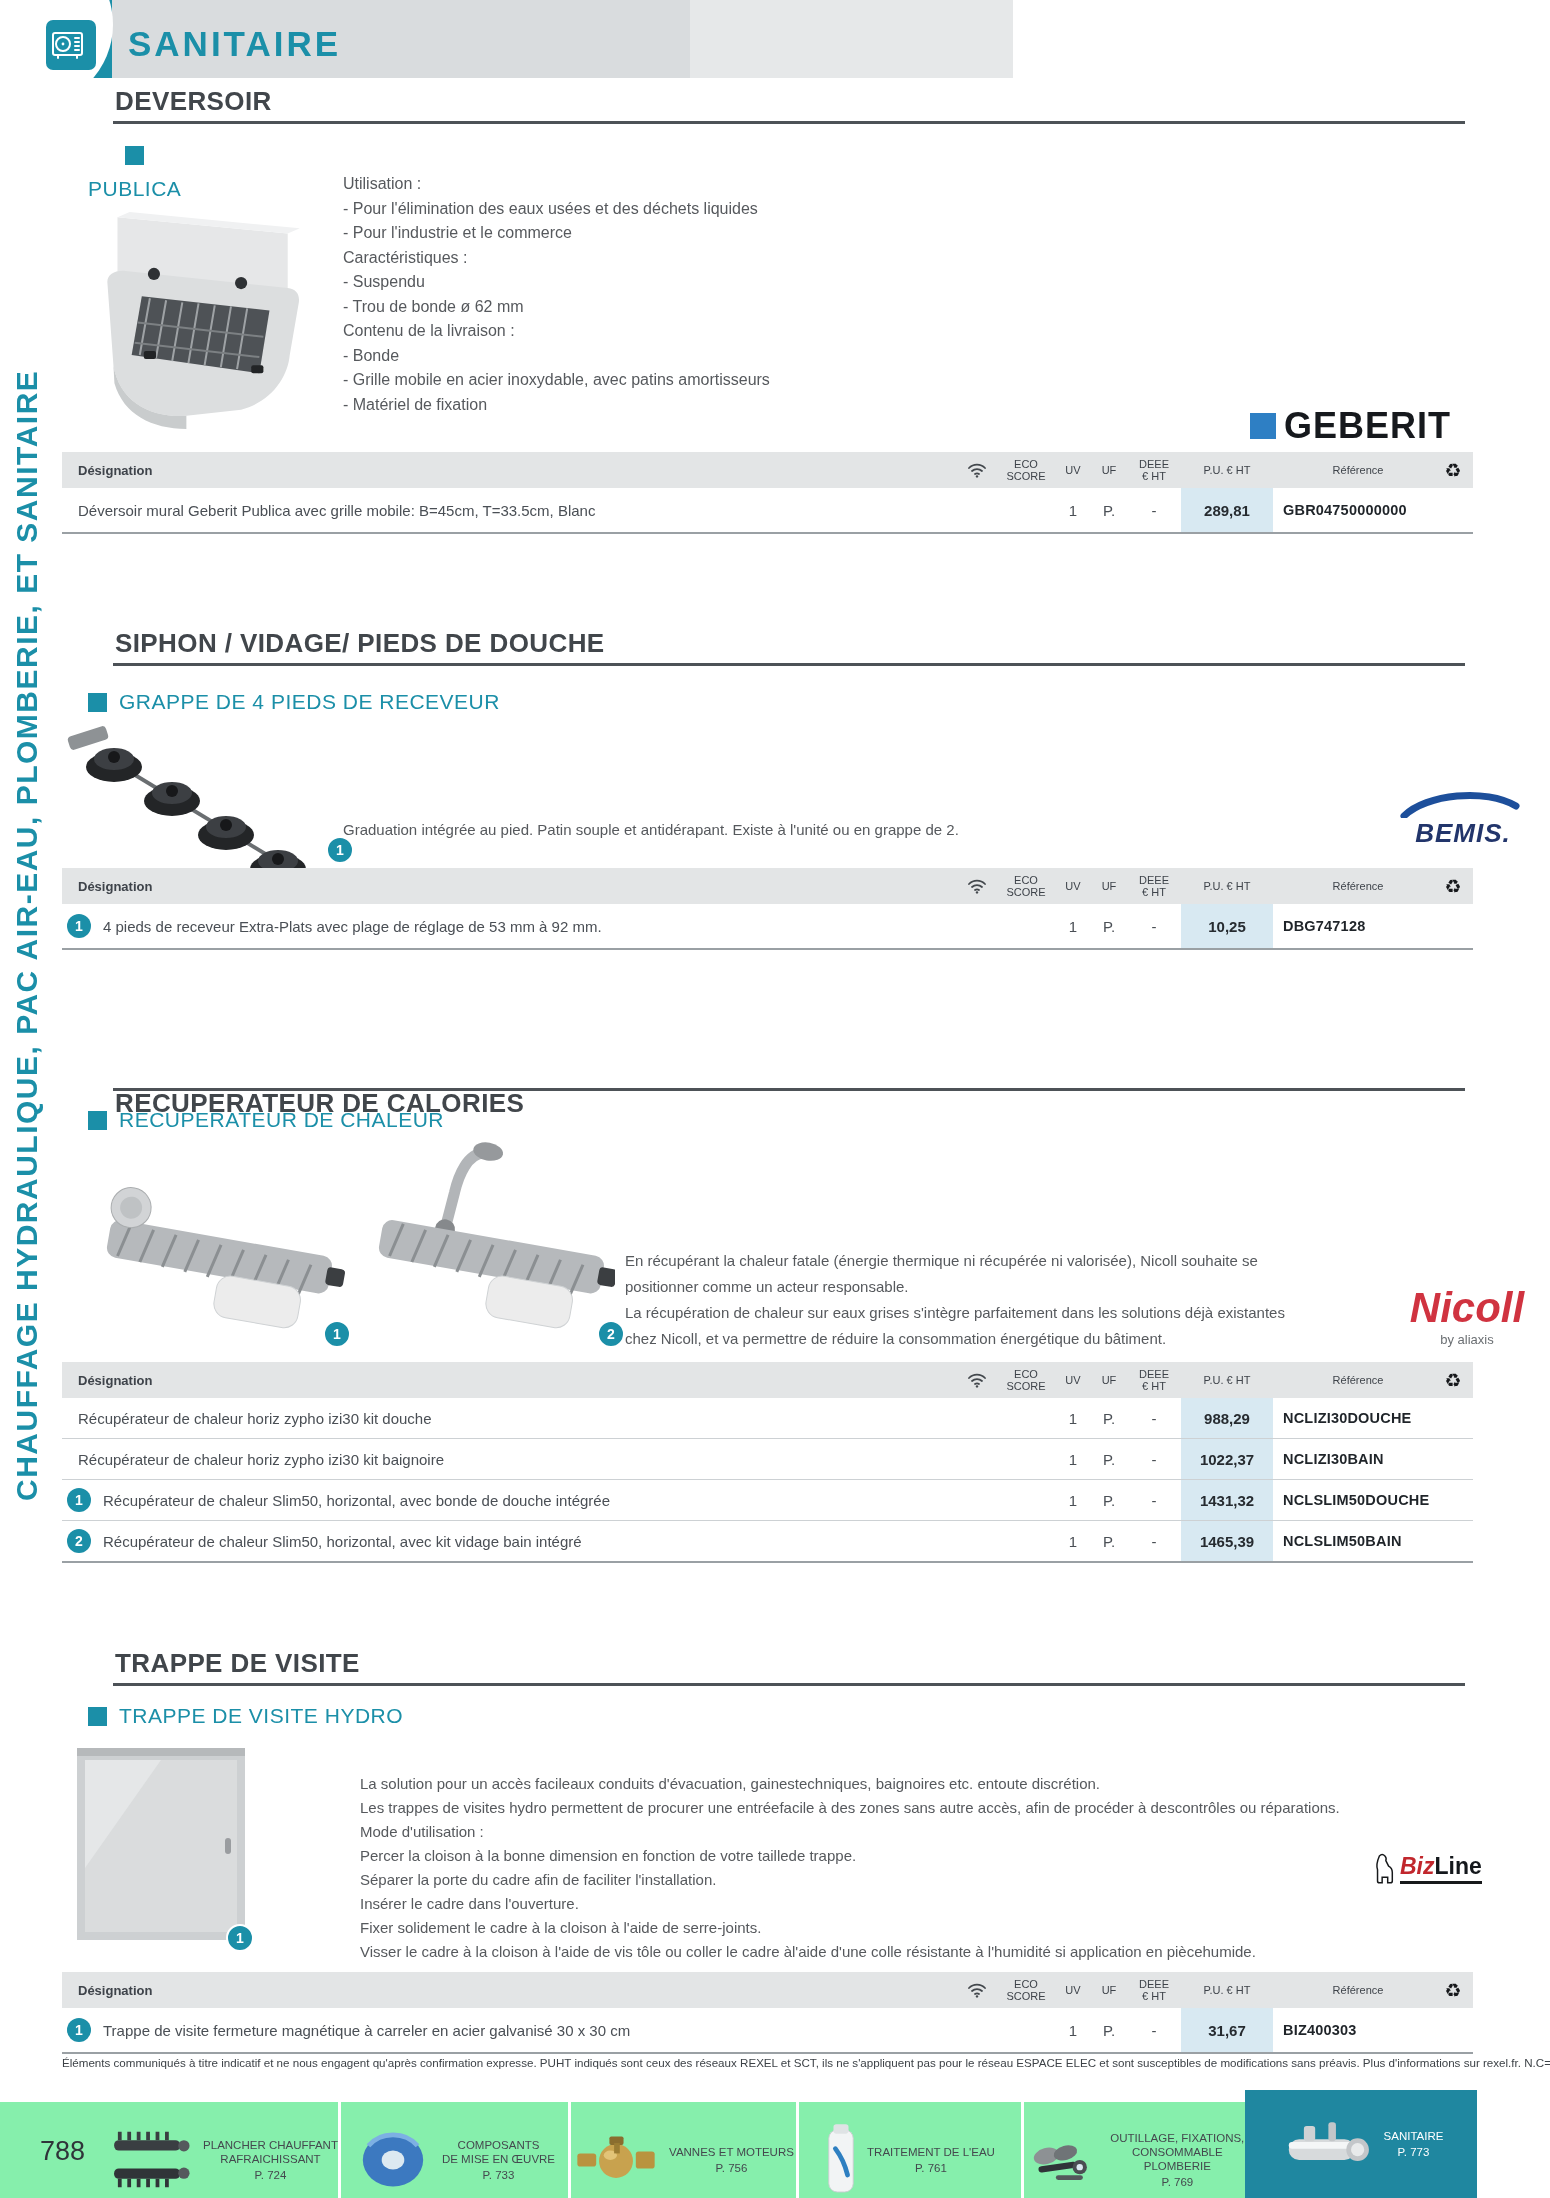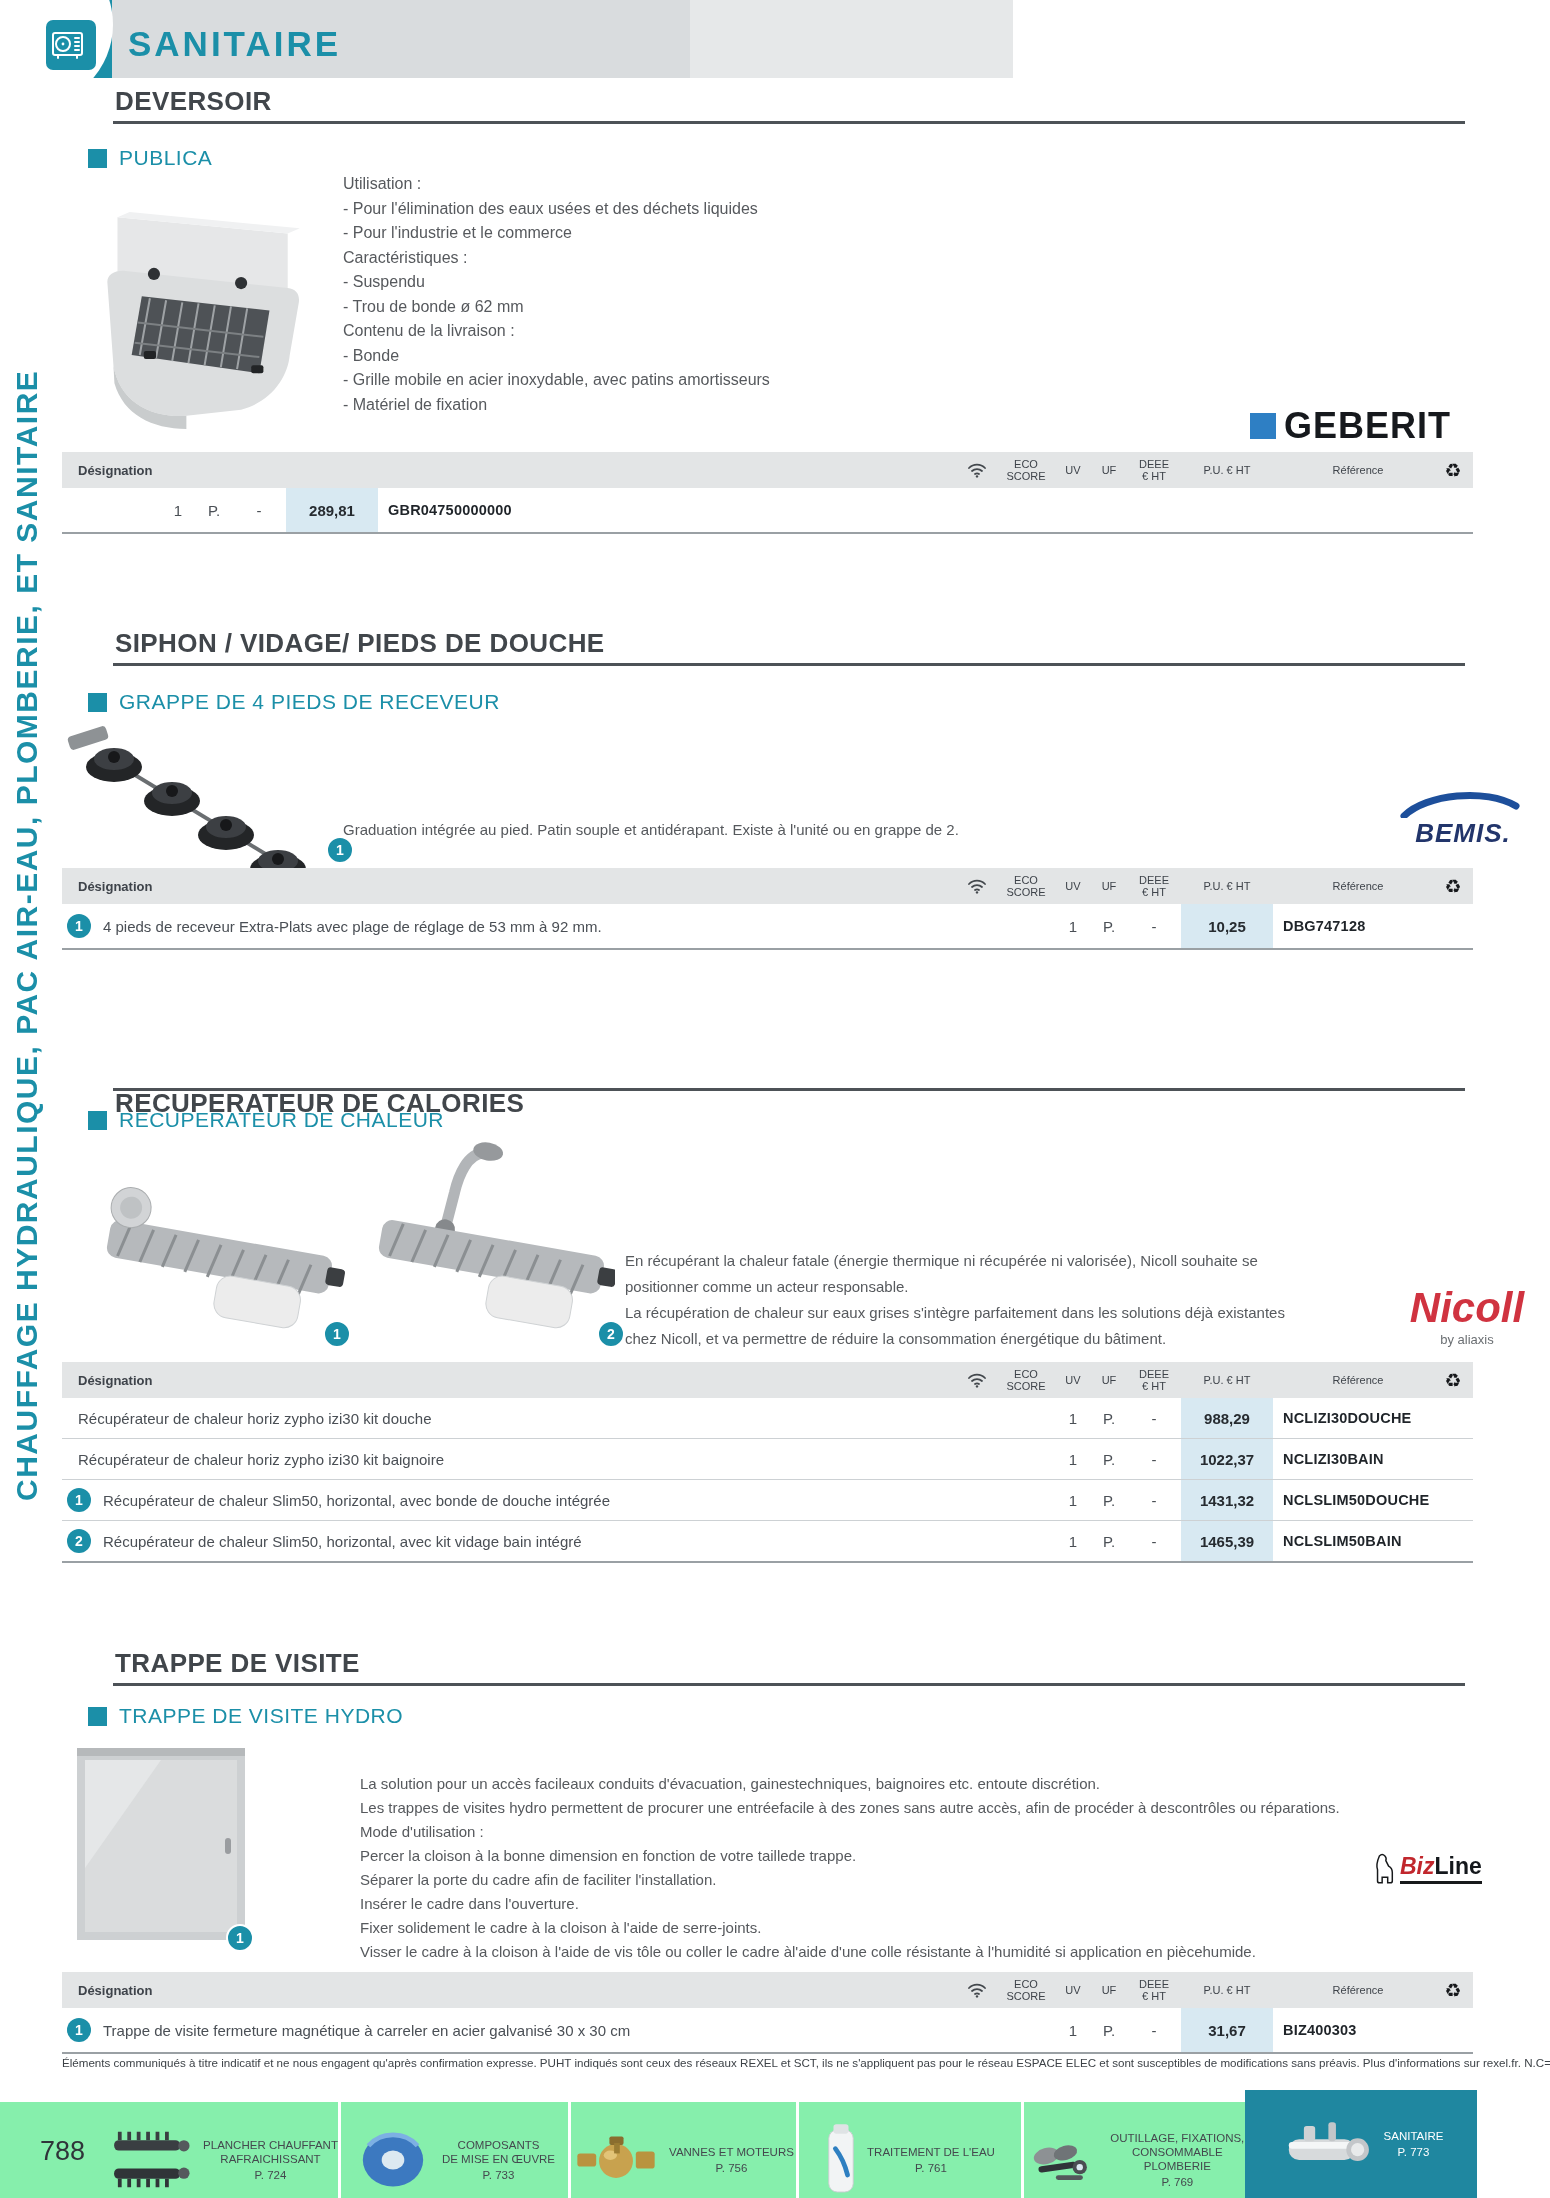--- a/index.html
+++ b/index.html
@@ -108,7 +108,7 @@
   <div class="sec-title" style="top:86px;">DEVERSOIR</div>
   <div class="sec-rule" style="top:121px;"></div>
 
-  <div class="subsec" style="left:88px;top:146px;">
+  <div class="subsec" style="left:88px;top:146px;flex-direction:column;">
     <span class="sq"></span>
     <span class="lbl">PUBLICA</span>
   </div>

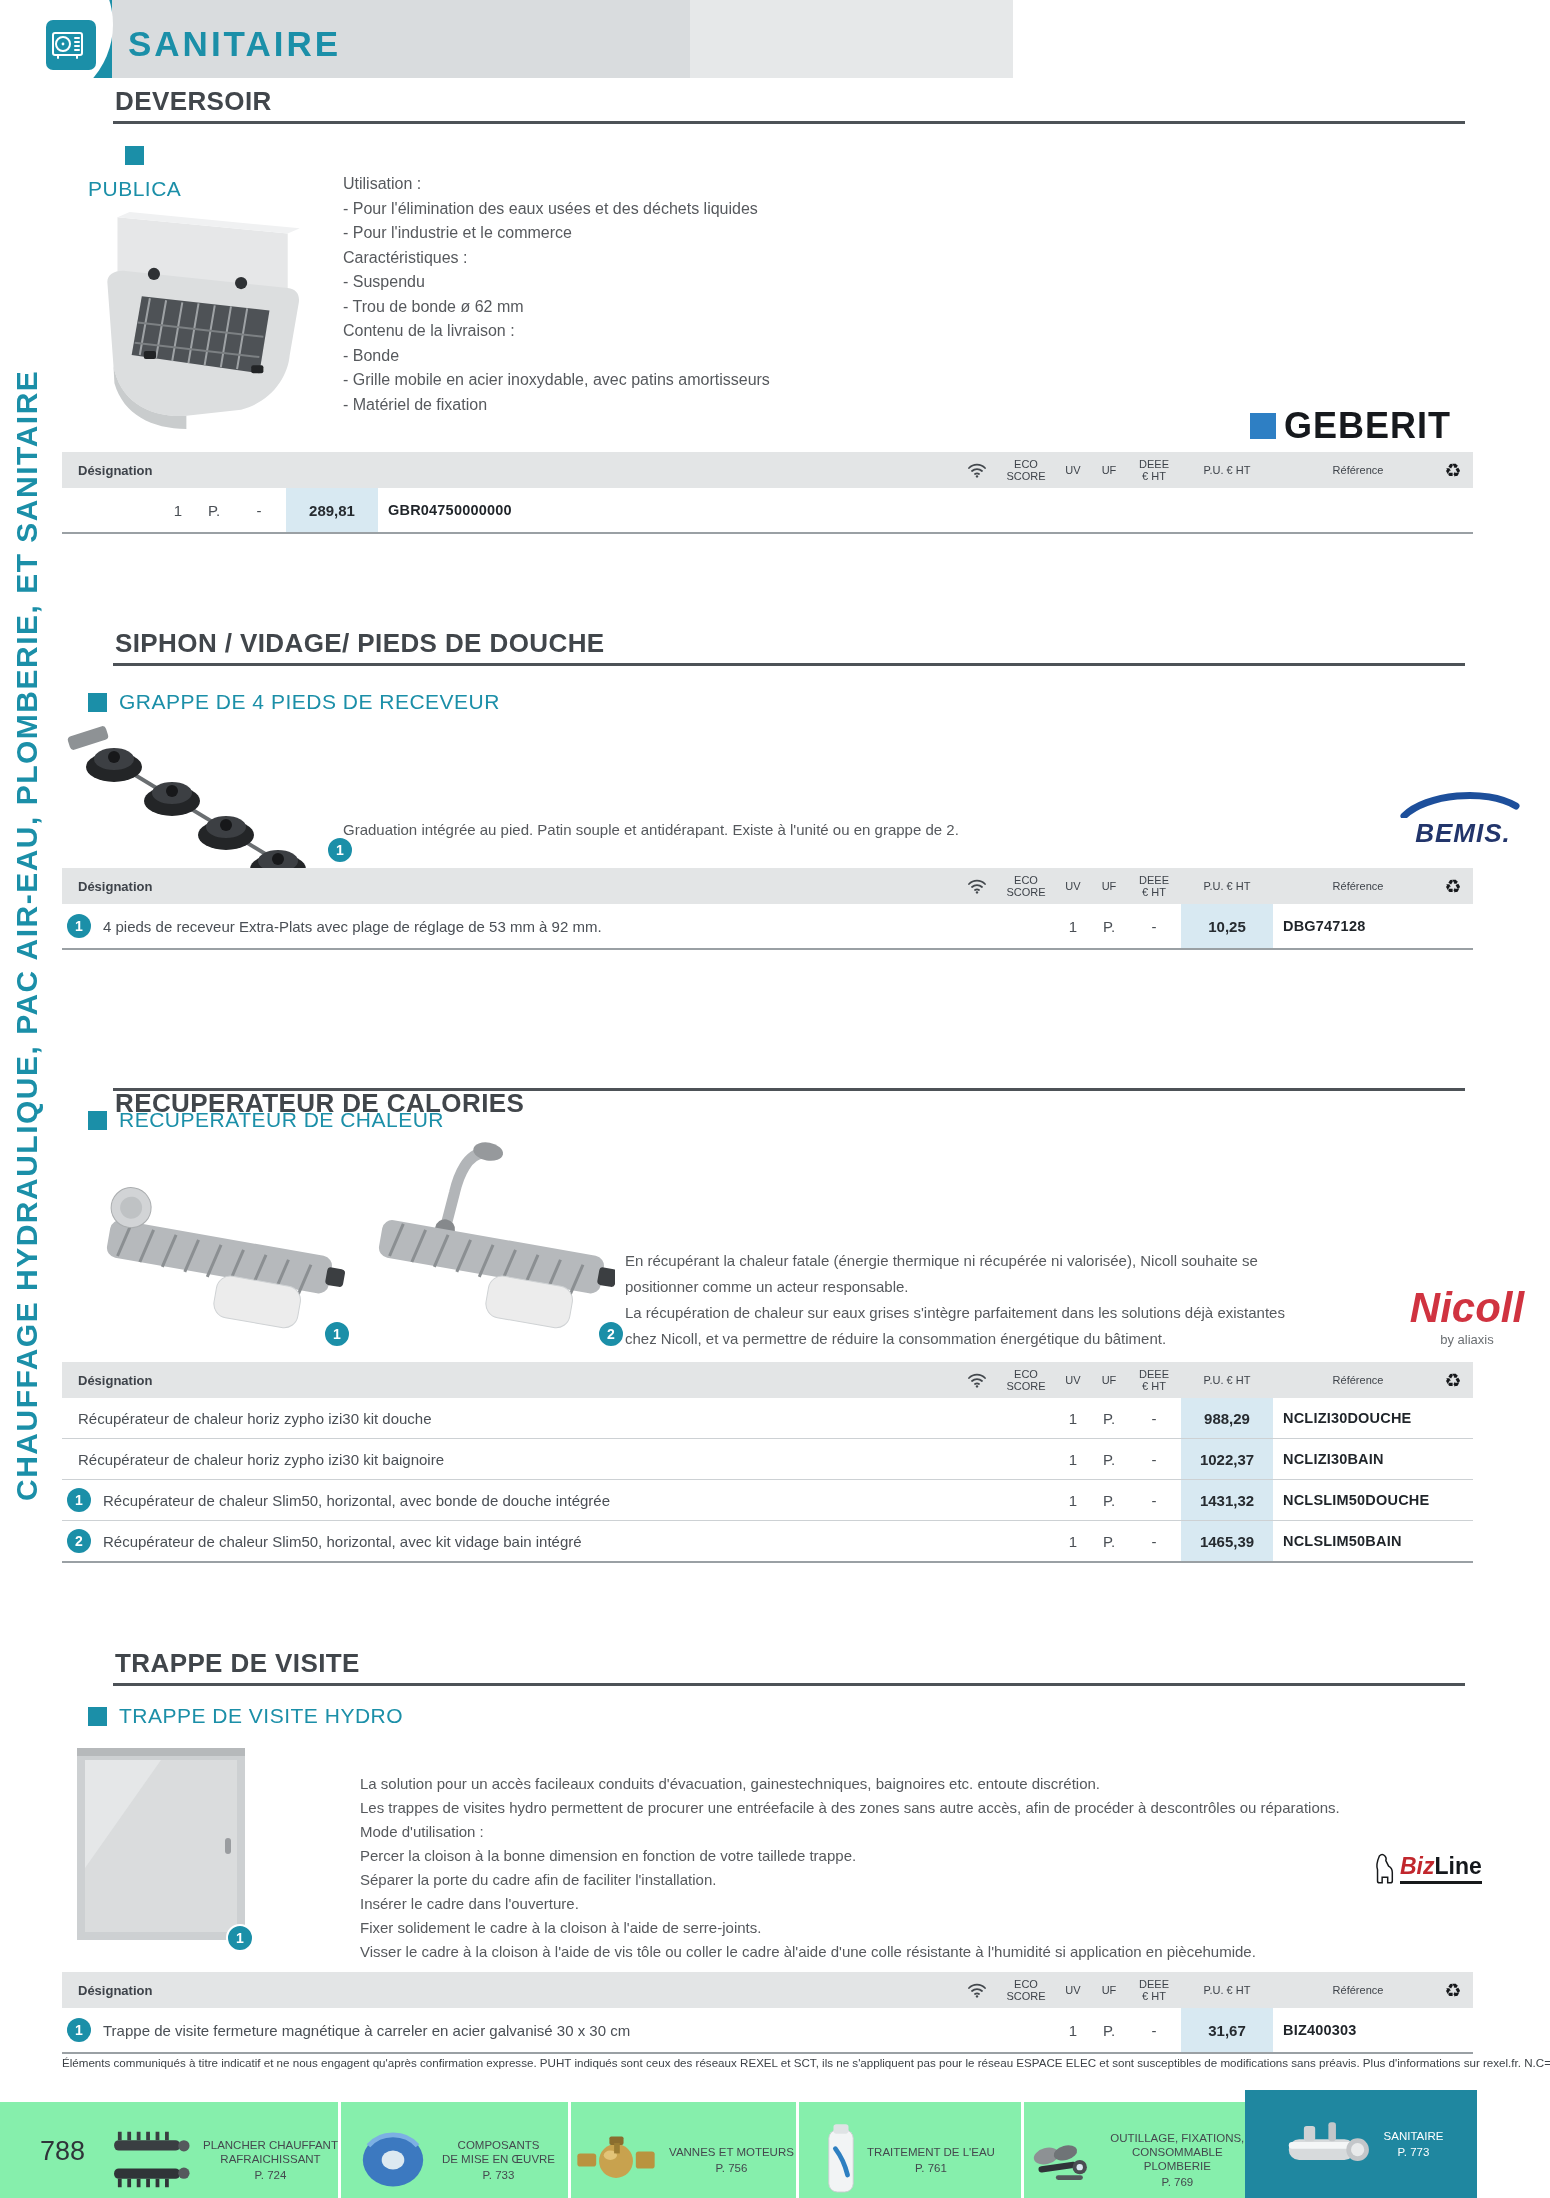--- a/index.html
+++ b/index.html
@@ -173,6 +173,7 @@
         </div>
     </div>
     <div class="prow pbody last">
+      <div class="cell c-design">Déversoir mural Geberit Publica avec grille mobile: B=45cm, T=33.5cm, Blanc</div>
       <div class="cell c-wifi"></div>
       <div class="cell c-eco"></div>
       <div class="cell c-uv">1</div>

